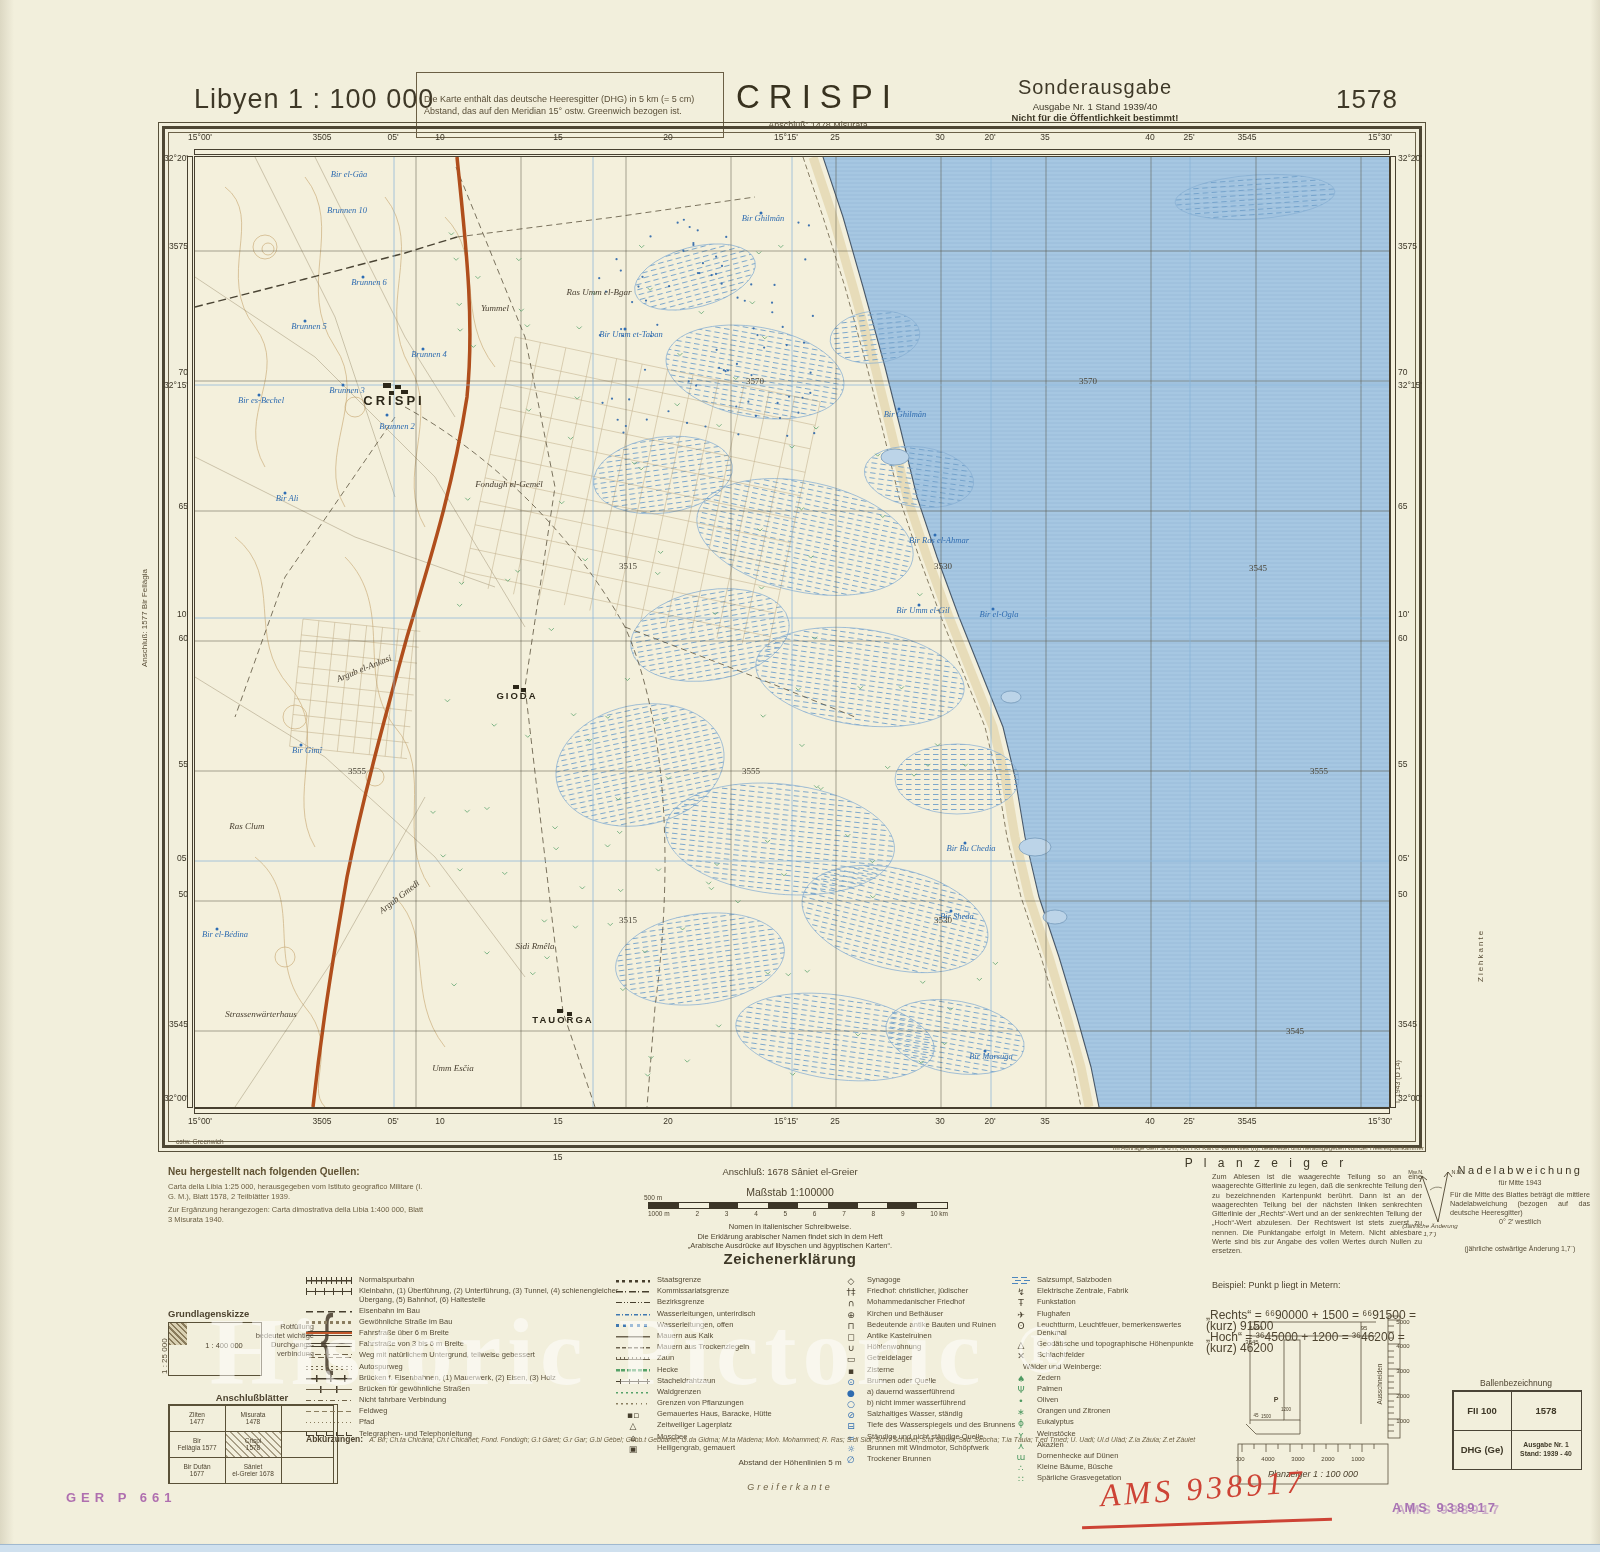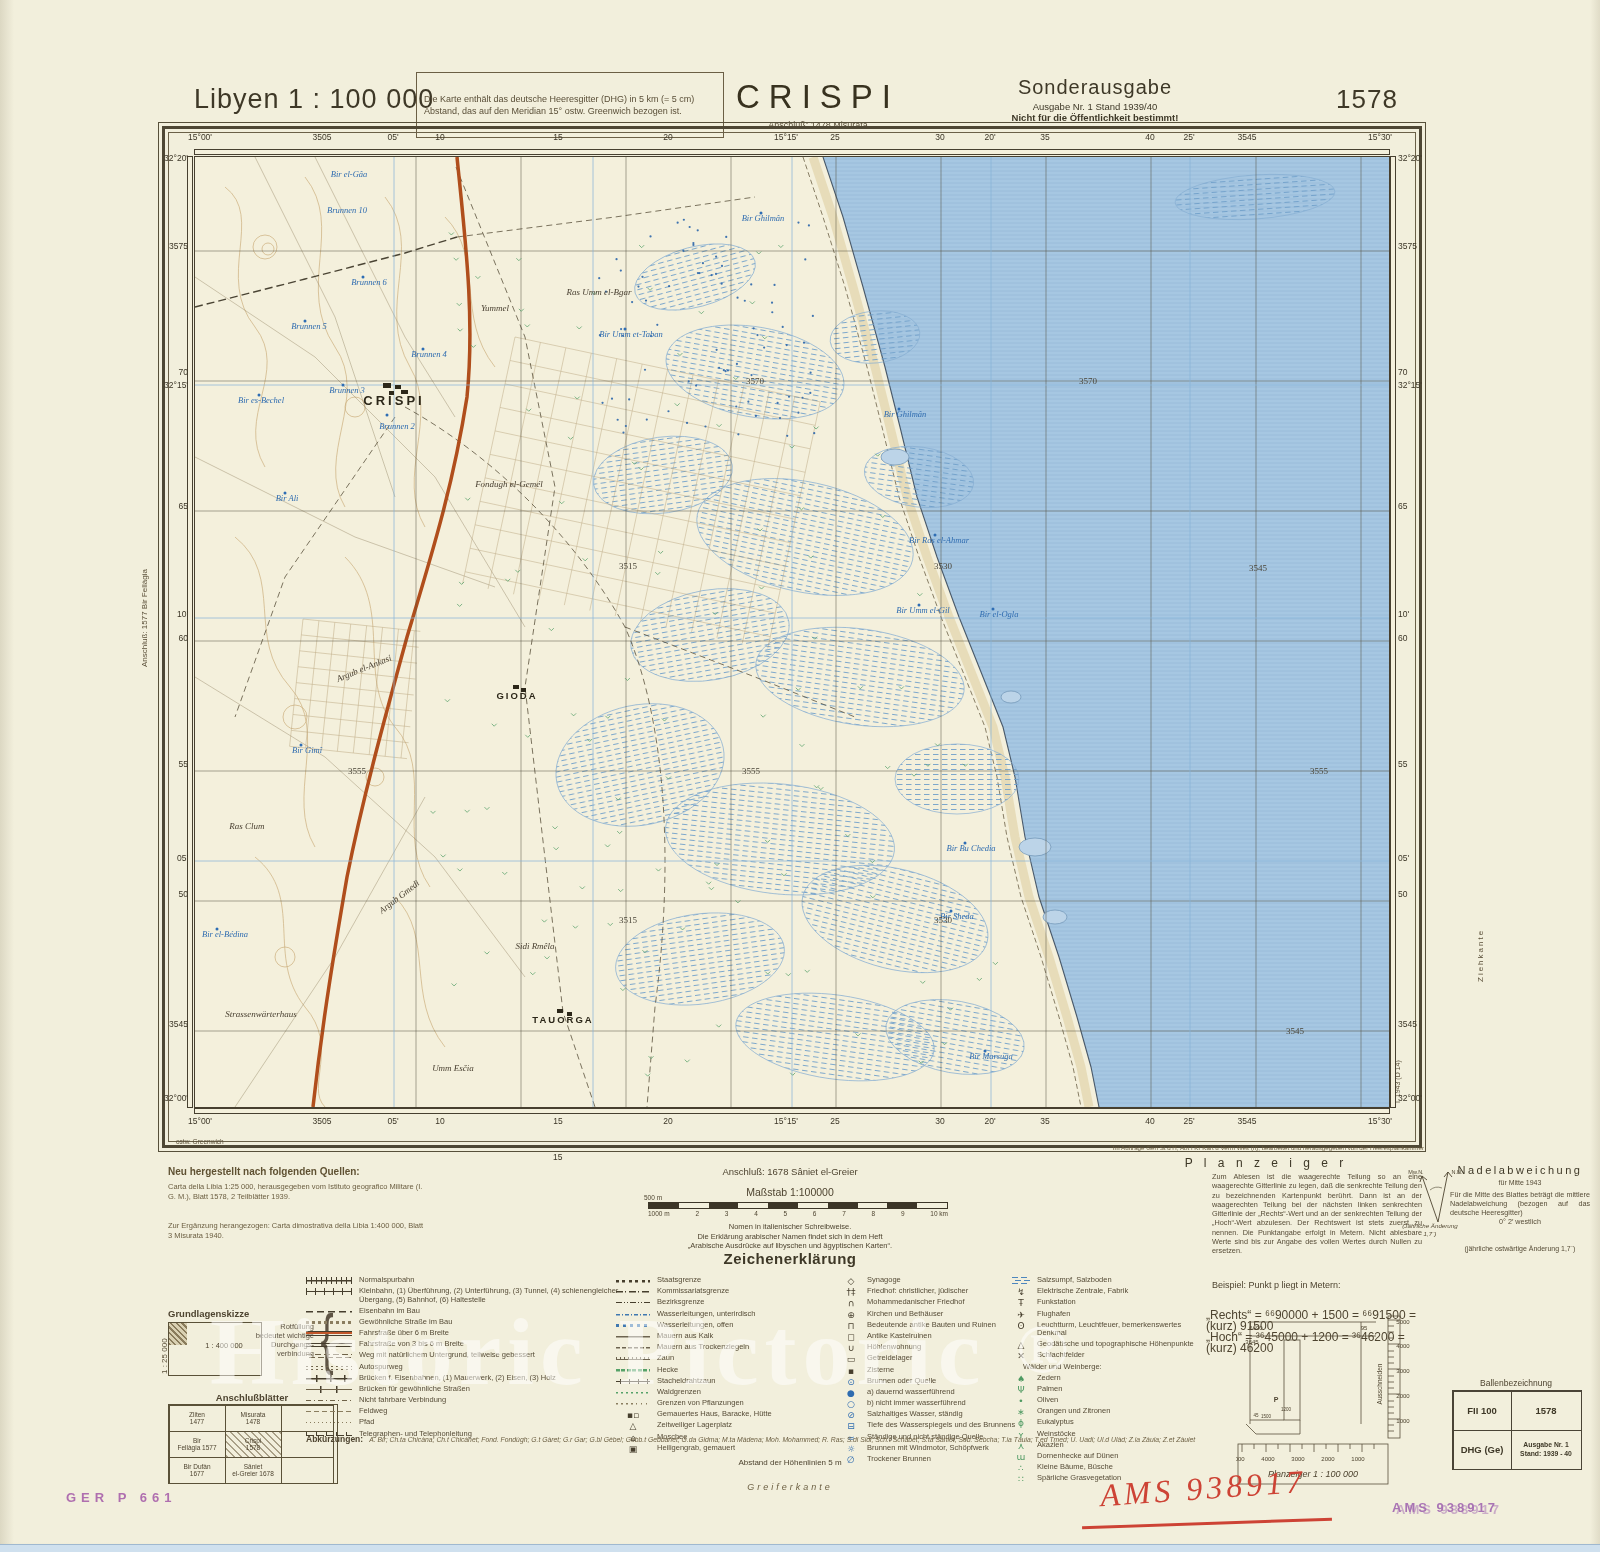--- a/index.html
+++ b/index.html
@@ -614,7 +614,7 @@
 
   <div class="abs src-head">Neu hergestellt nach folgenden Quellen:</div>
   <div class="abs src-lines">
-    <div style="margin-bottom:20px">Carta della Libia 1:25 000, herausgegeben vom Istituto geografico Militare (I. G. M.), Blatt 1578, 2 Teilblätter 1939.</div>
+    <div style="margin-bottom:4px">Carta della Libia 1:25 000, herausgegeben vom Istituto geografico Militare (I. G. M.), Blatt 1578, 2 Teilblätter 1939.</div>
     <div>Zur Ergänzung herangezogen: Carta dimostrativa della Libia 1:400 000, Blatt 3 Misurata 1940.</div>
   </div>
   <div class="abs gsk-title">Grundlagenskizze</div>

